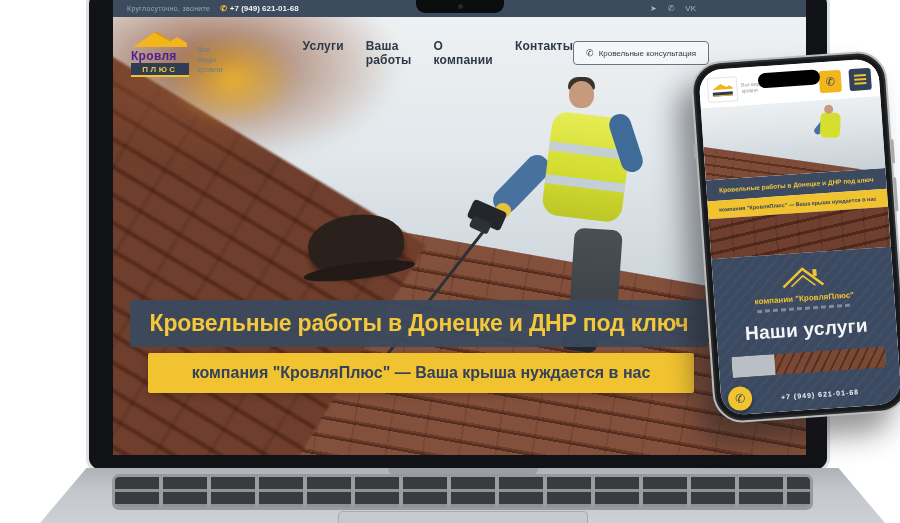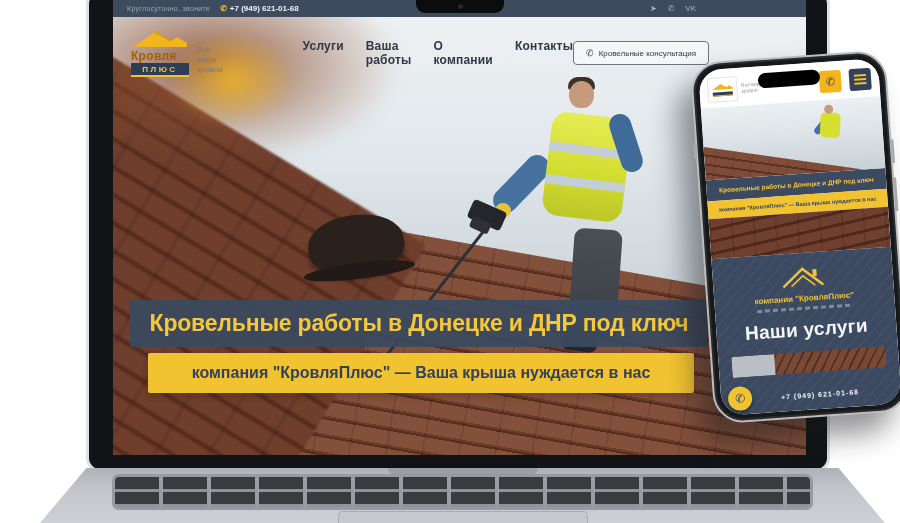--- a/index.html
+++ b/index.html
@@ -51,7 +51,7 @@
   .logo { display:flex; align-items:flex-start; gap:8px; cursor:pointer; }
   .logo-graphic { width:64px; }
   .logo-roof { display:block; }
-  .logo-name { font-size:12px; font-weight:bold; color:#a16207; line-height:1;
+  .logo-name { font-size:12px; font-weight:bold; color:#4c1d95; line-height:1;
     letter-spacing:.3px; margin-top:1px; }
   .logo-plus { margin-top:1px; background:#2e3c55; color:#f2c331; font-size:8px;
     font-weight:bold; letter-spacing:2.5px; text-align:center; padding:2px 0 1px;

